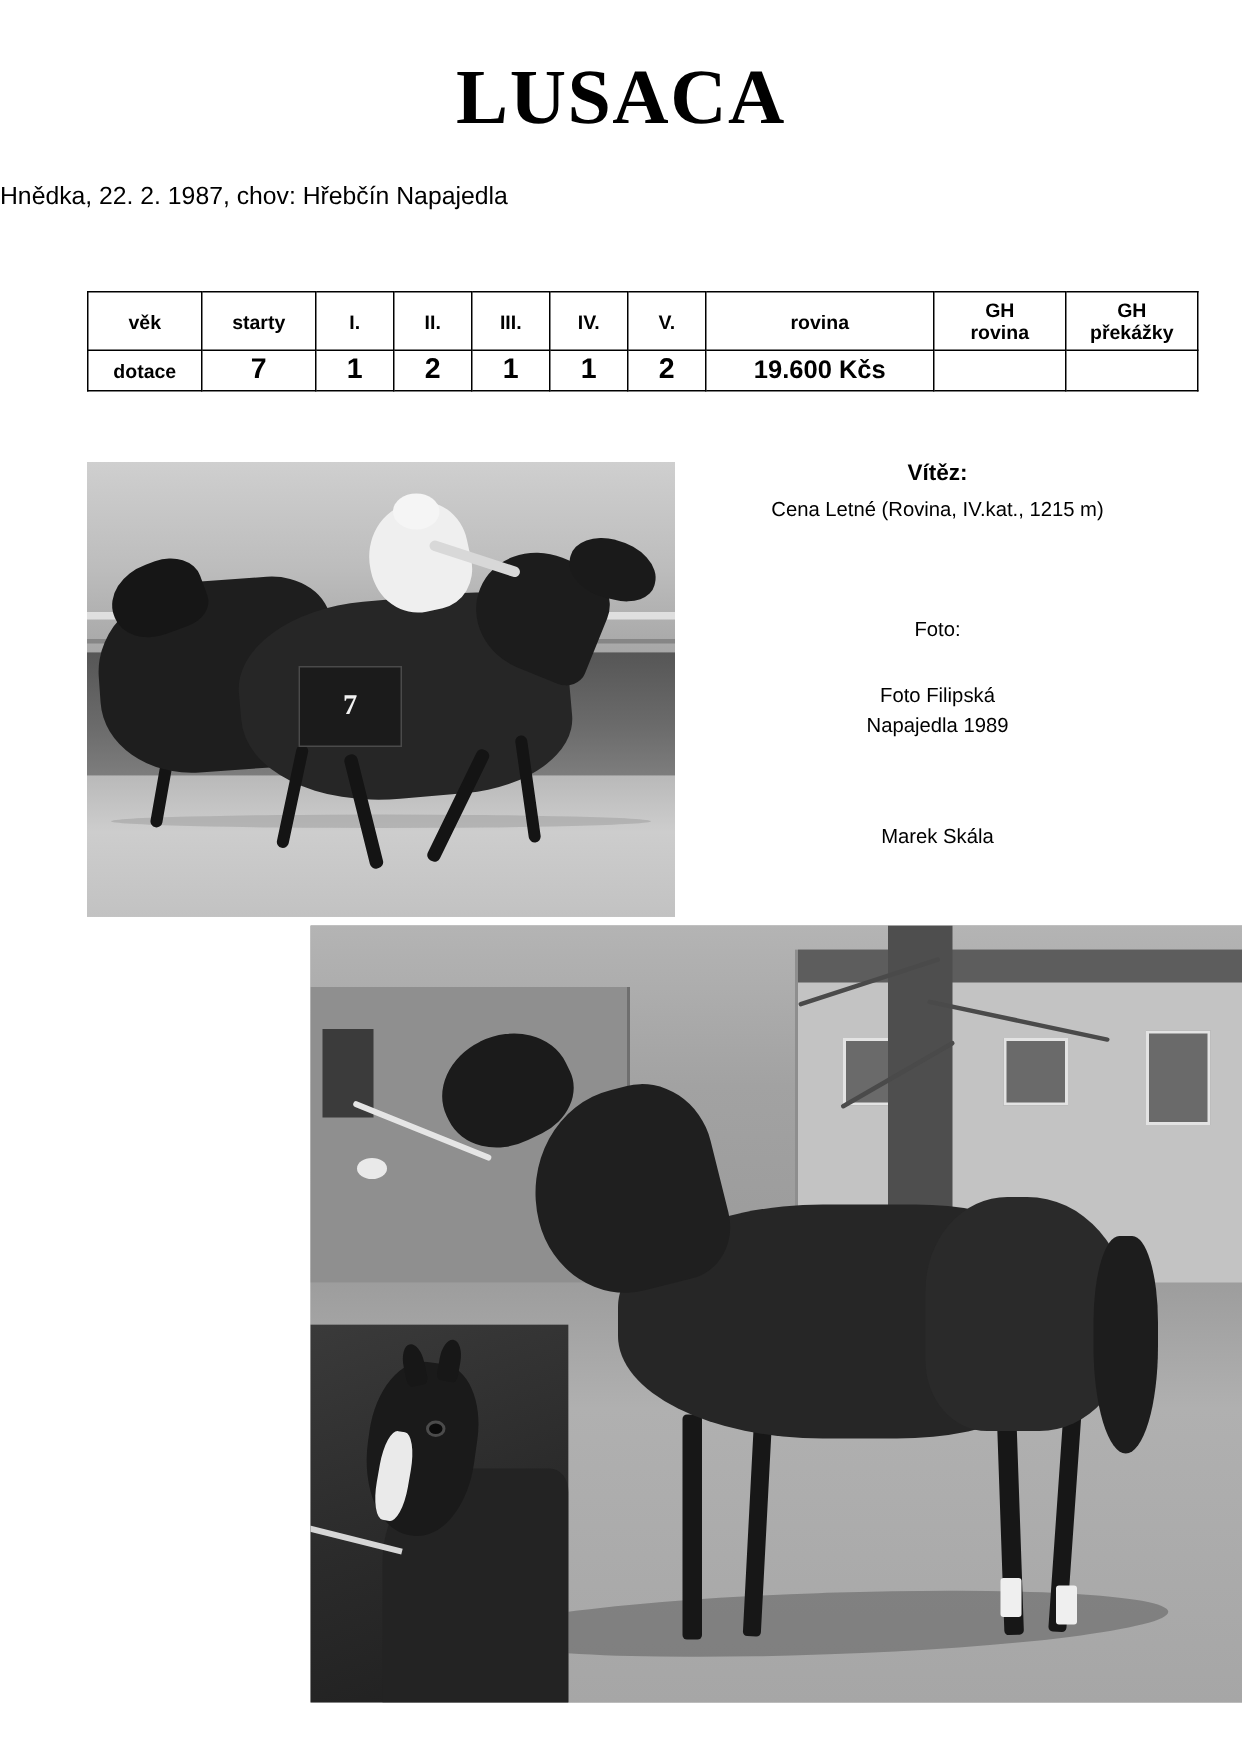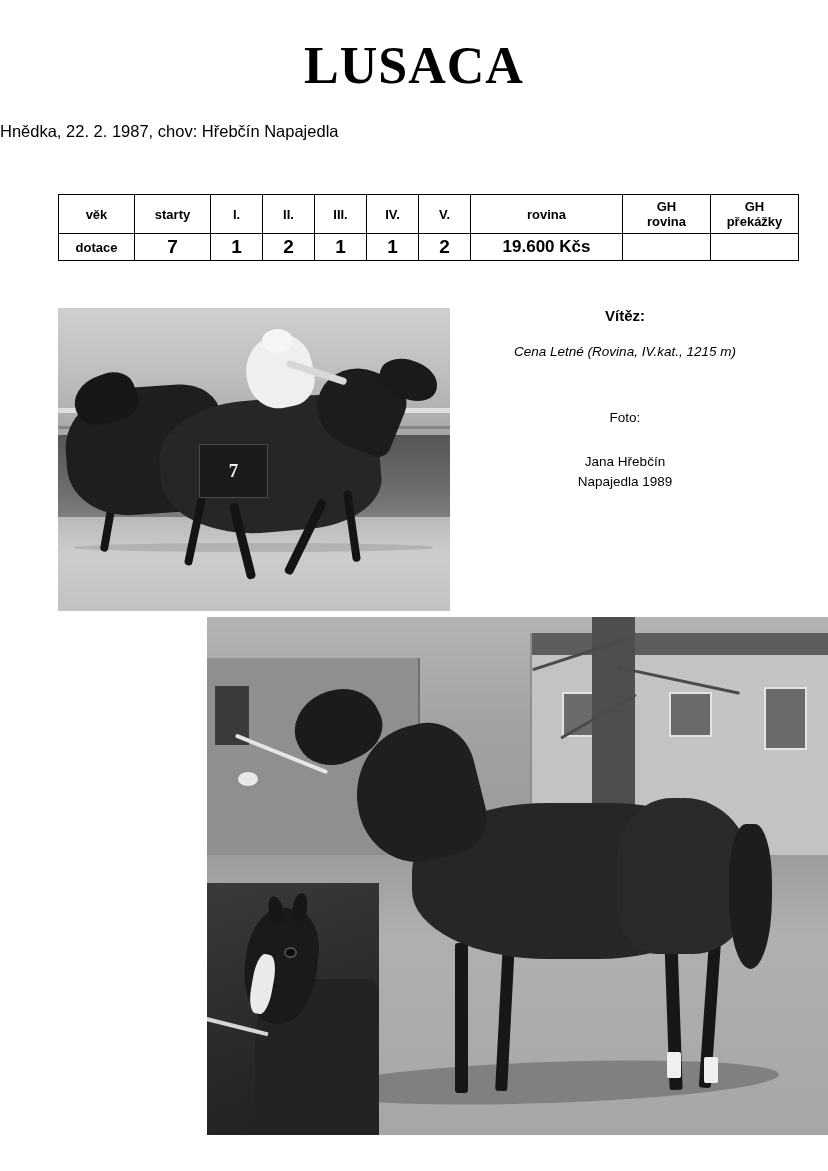--- a/index.html
+++ b/index.html
@@ -106,8 +106,7 @@
     font-size: 15px;
   }
   .caption-col .race {
-    margin-top: 16px;
-    font-style: italic;
+    margin-top: 4px;
   }
   .caption-col .foto-label {
     margin-top: 46px;

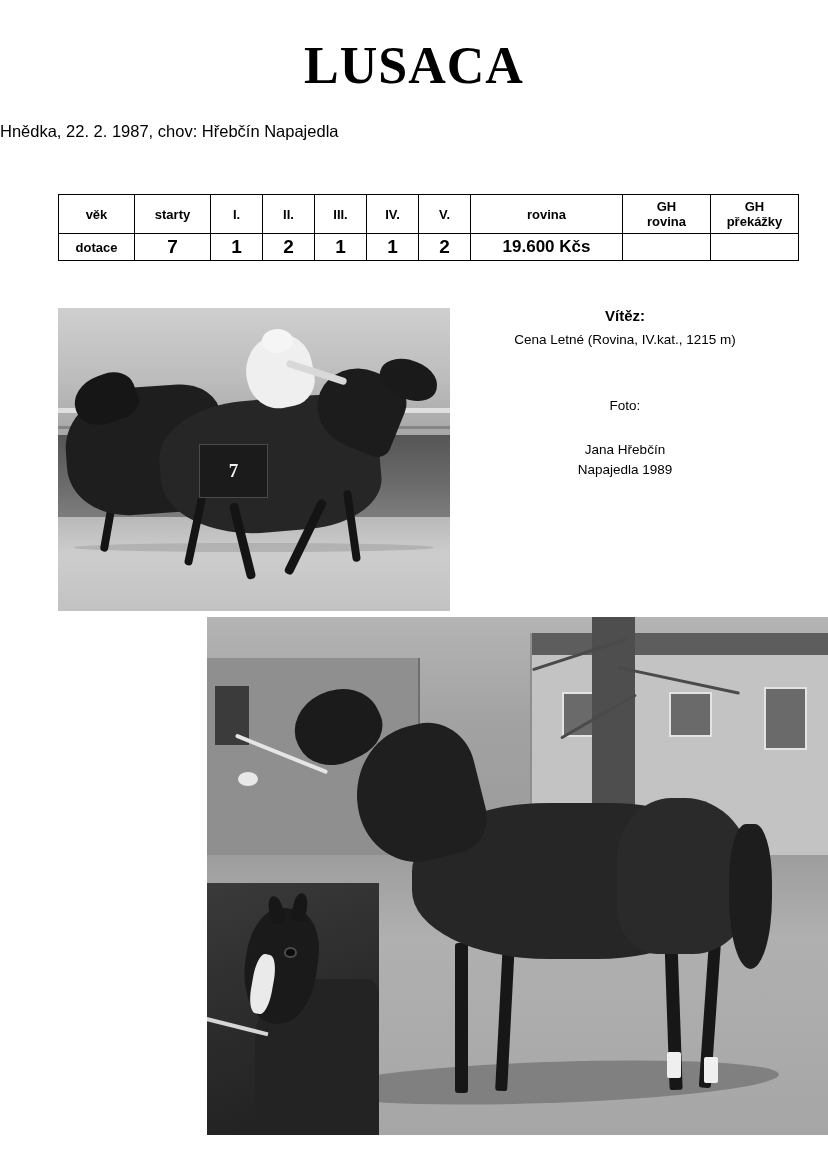--- a/index.html
+++ b/index.html
@@ -109,7 +109,7 @@
     margin-top: 4px;
   }
   .caption-col .foto-label {
-    margin-top: 46px;
+    margin-top: 60px;
   }
   .caption-col .photographer {
     margin-top: 24px;

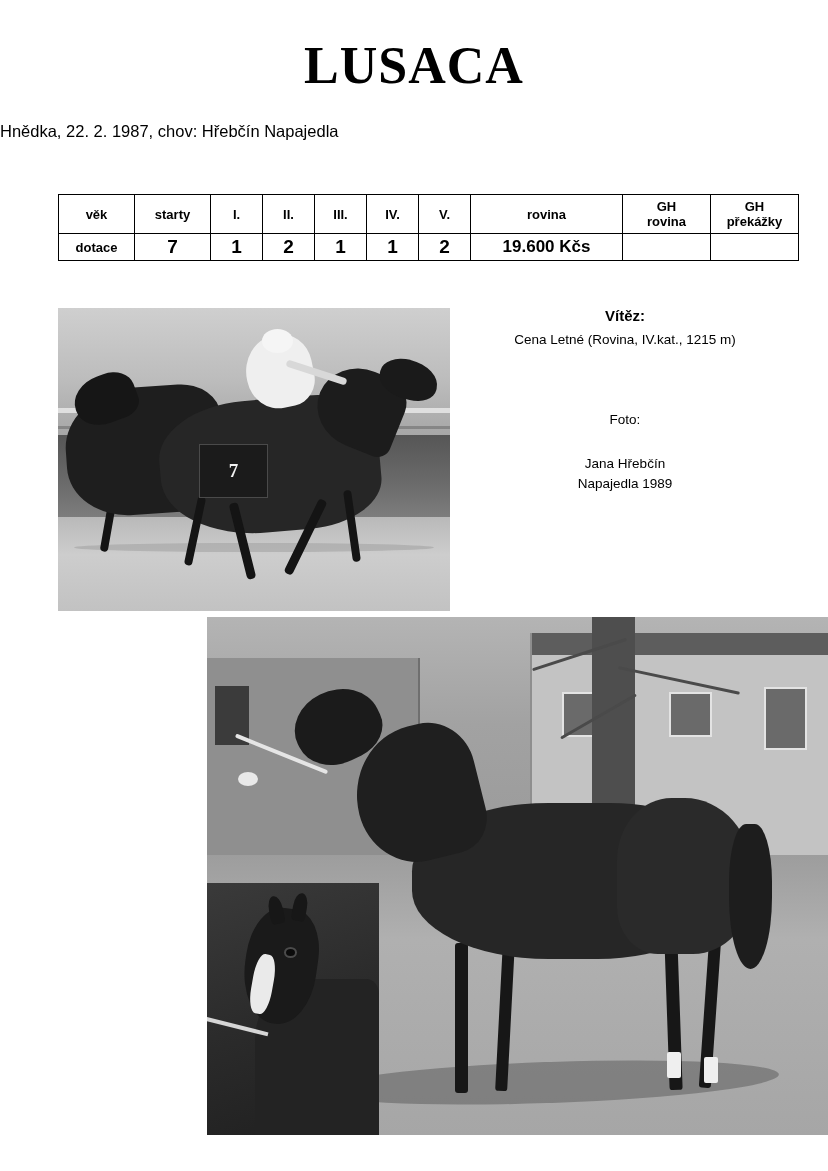--- a/index.html
+++ b/index.html
@@ -420,7 +420,7 @@
     <div class="winner-label">Vítěz:</div>
     <div class="race">Cena Letné  (Rovina, IV.kat., 1215 m)</div>
     <div class="foto-label">Foto:</div>
-    <div class="photographer">Jana Hřebčín</div>
+    <div class="photographer">Foto Filipská</div>
     <div>Napajedla 1989</div>
   </div>
 

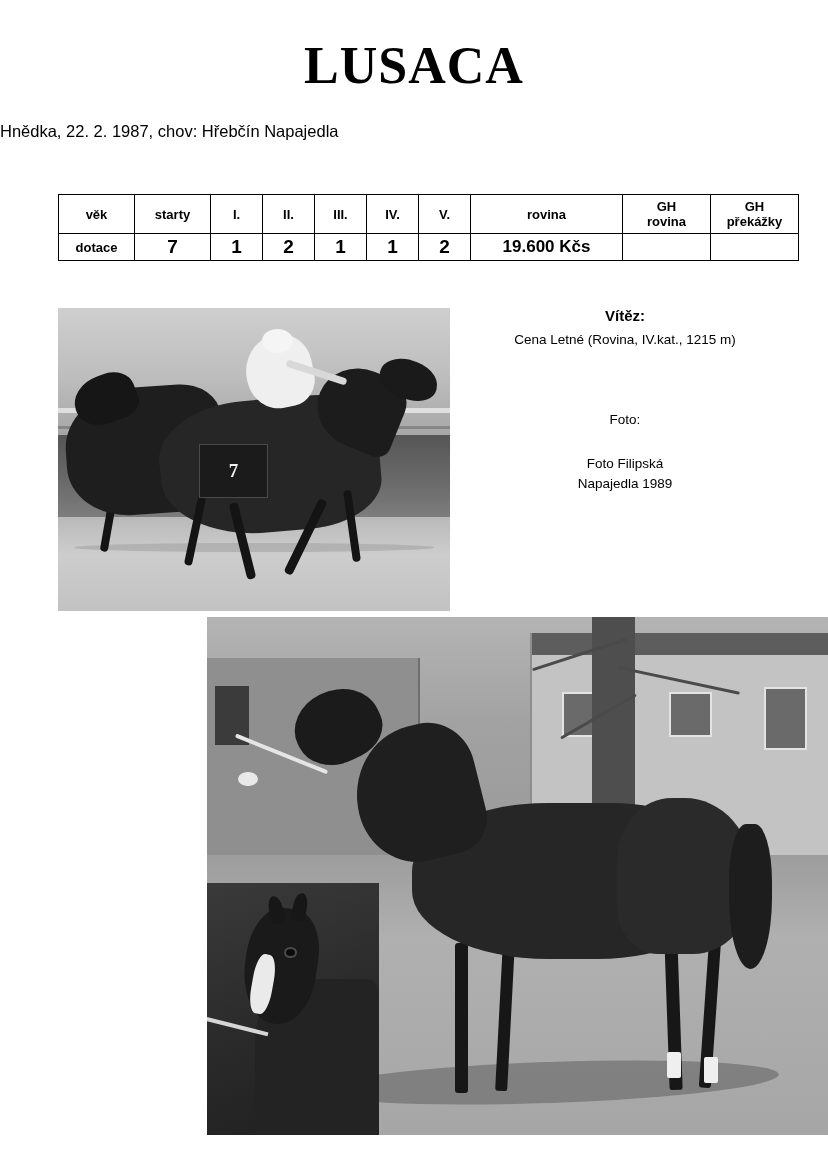--- a/index.html
+++ b/index.html
@@ -422,6 +422,7 @@
     <div class="foto-label">Foto:</div>
     <div class="photographer">Foto Filipská</div>
     <div>Napajedla 1989</div>
+    <div class="owner">Marek Skála</div>
   </div>
 
   <div class="photo photo-race">

